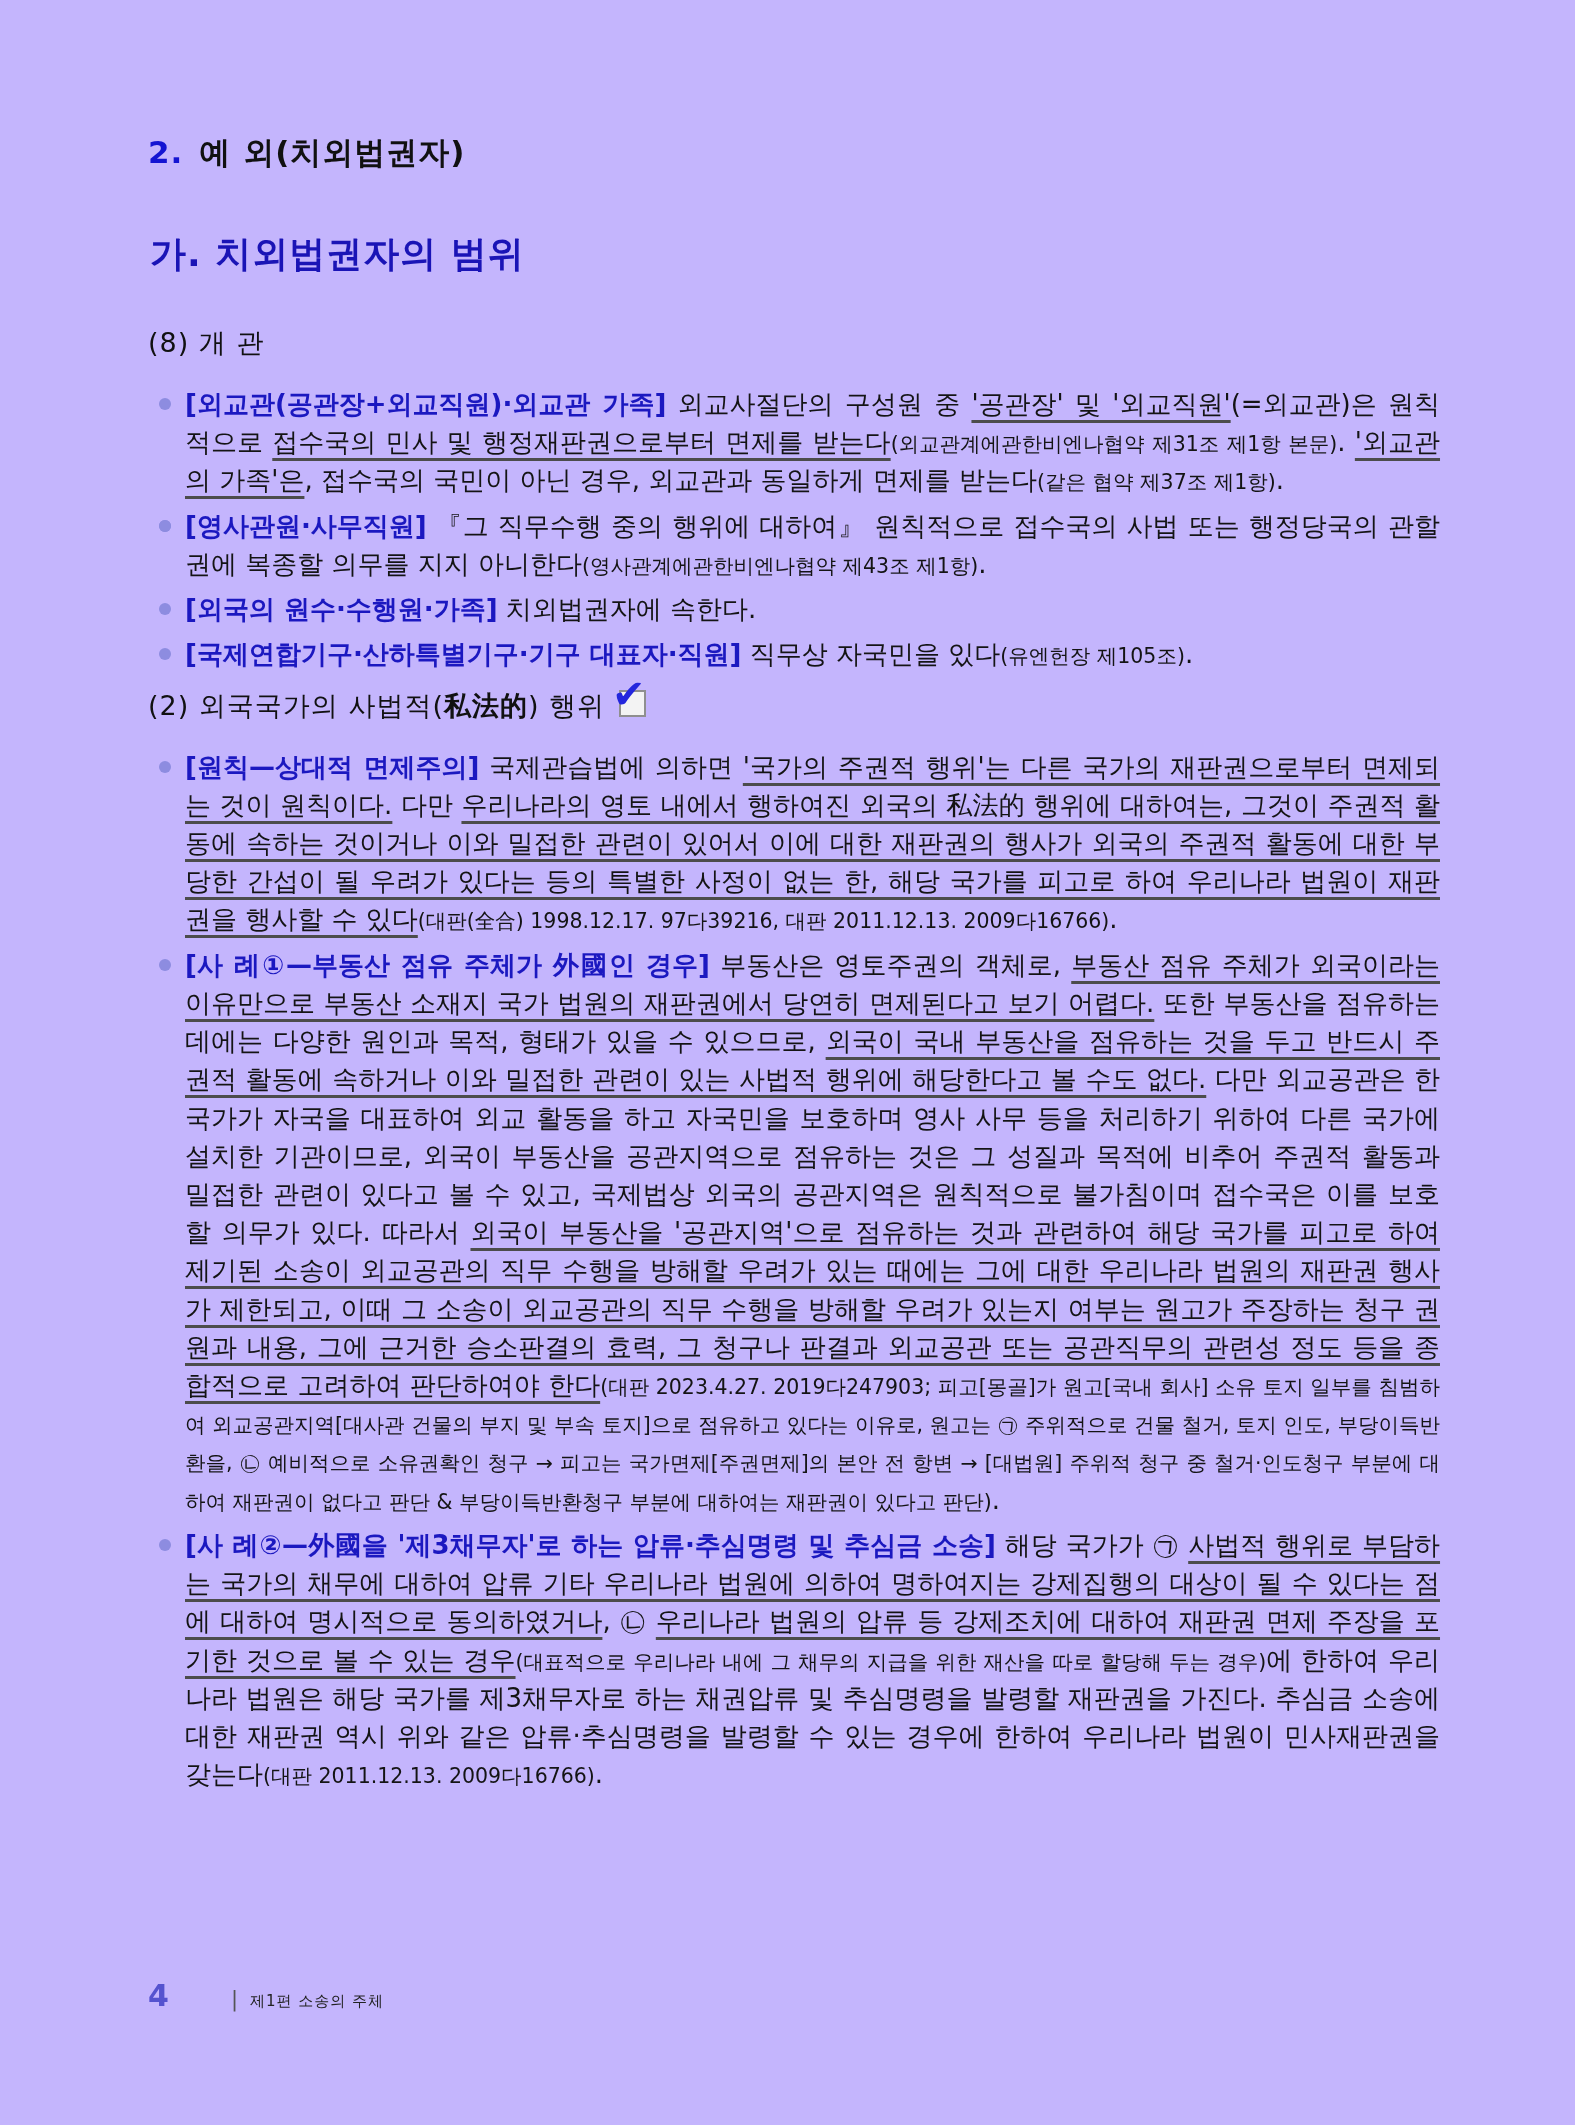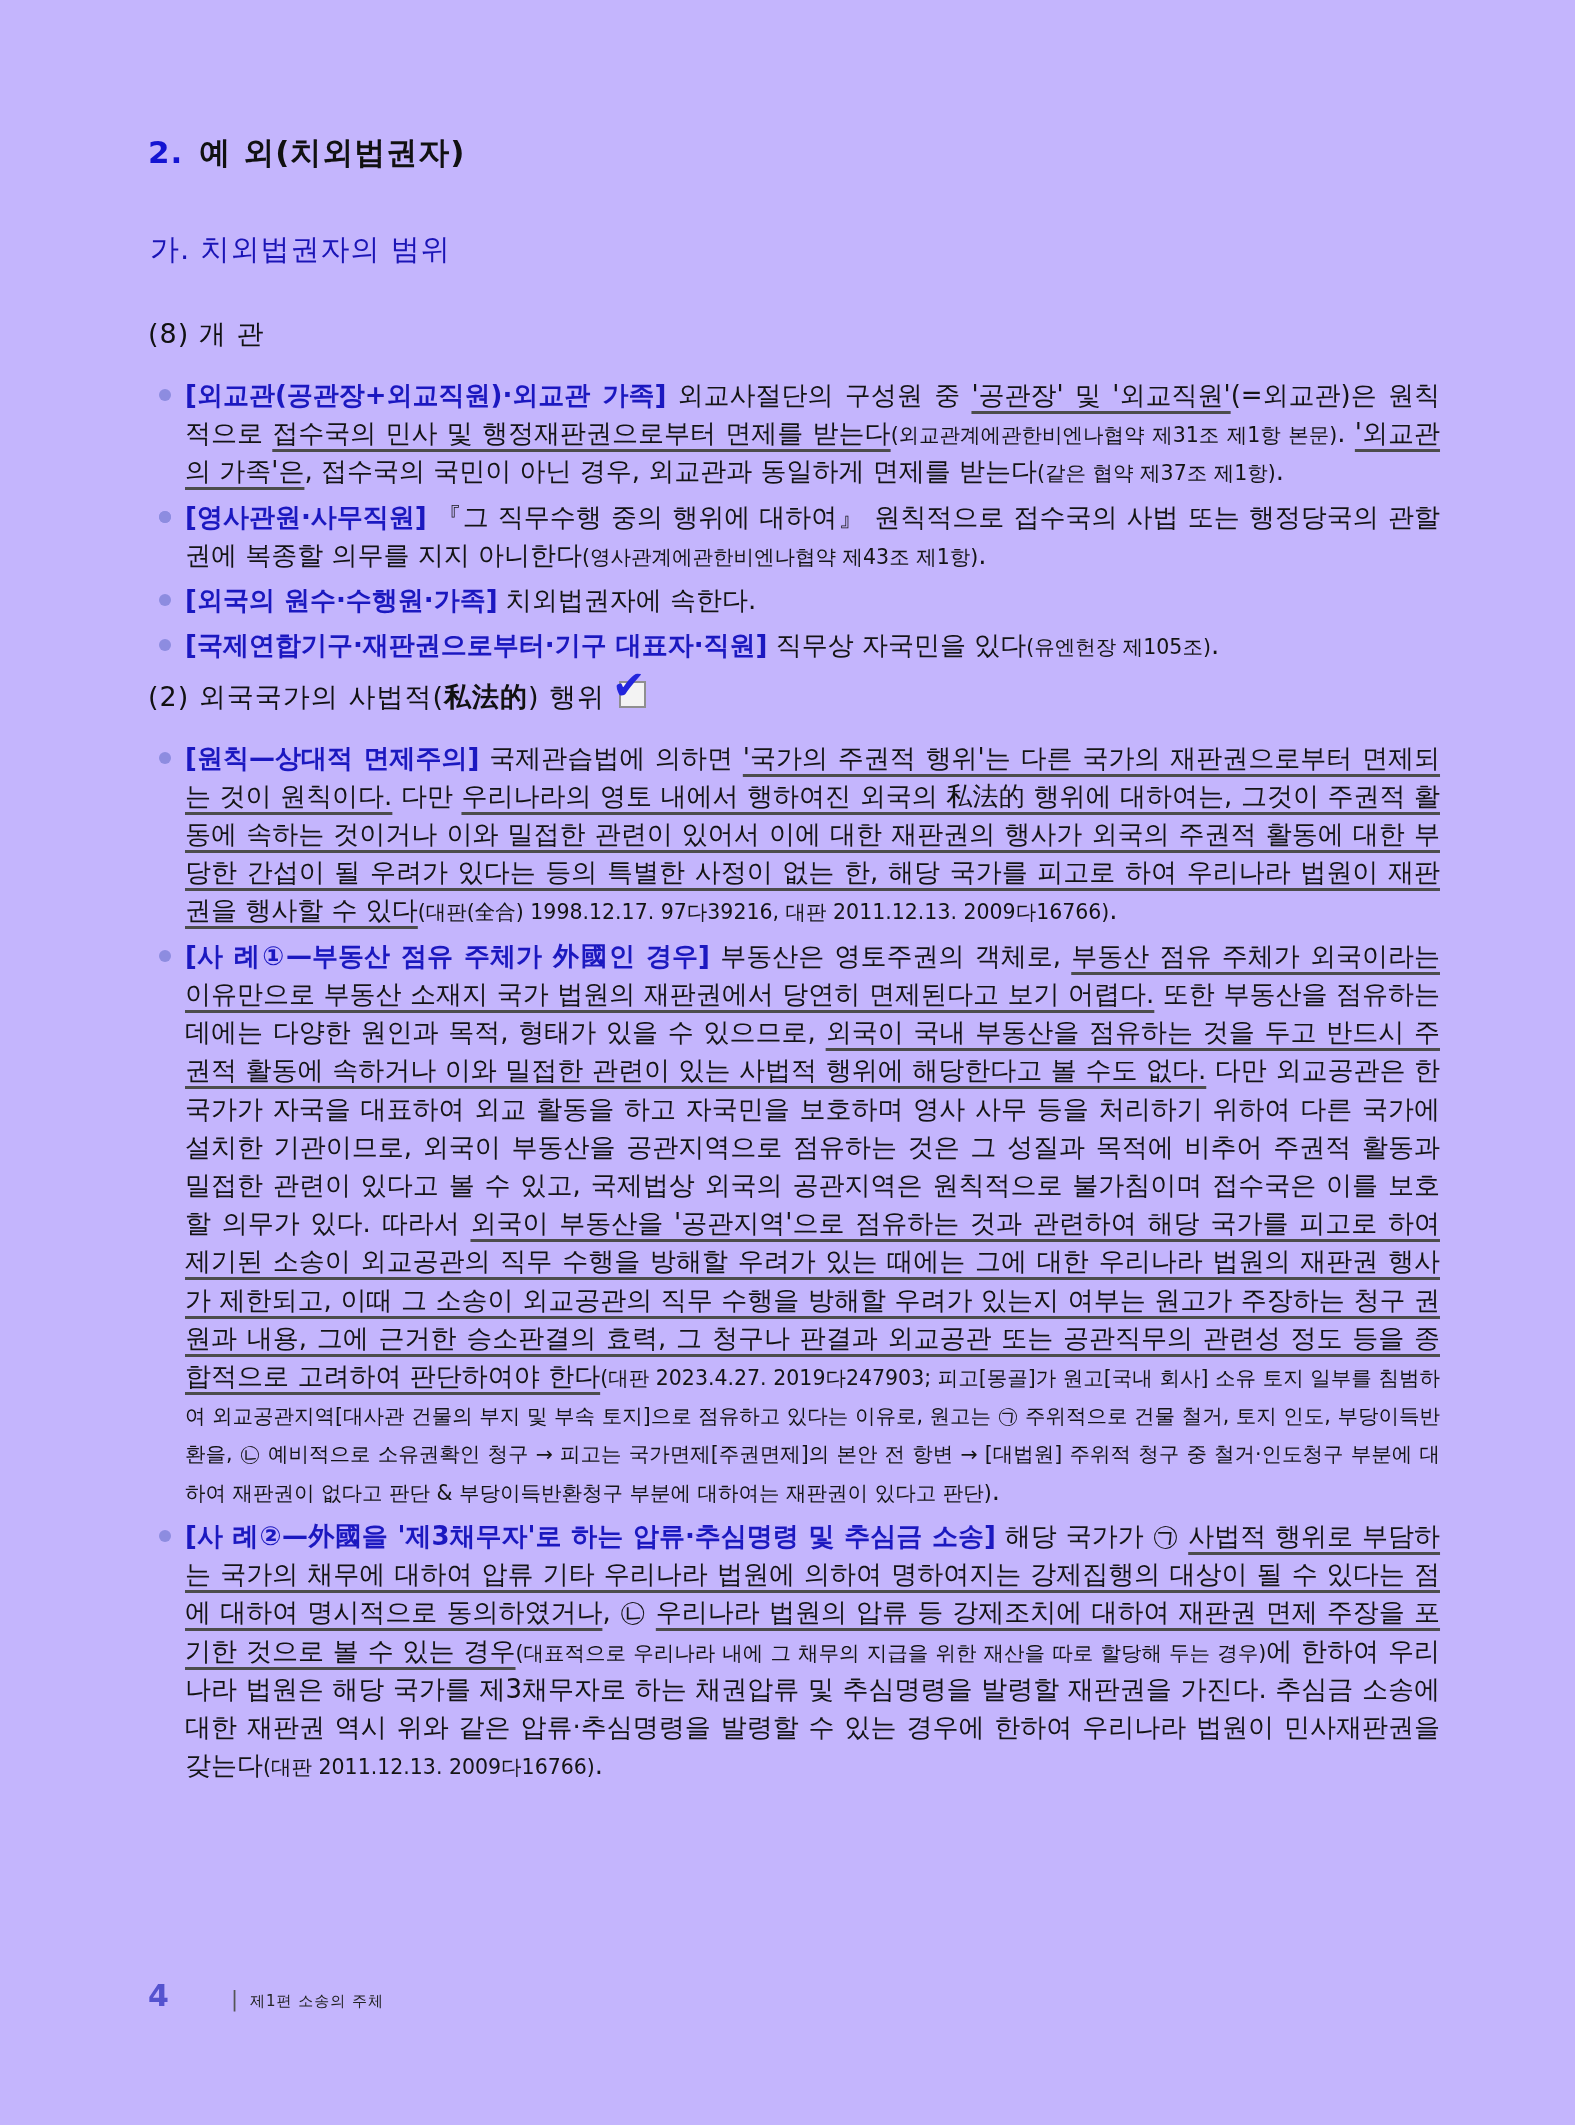--- a/index.html
+++ b/index.html
@@ -16,7 +16,7 @@
   .title-row { font-size:31px; font-weight:bold; letter-spacing:1px; margin:0 0 56px 0; }
   .title-num { color:#1414d2; margin-right:16px; }
   .title-text { color:#111; }
-  .h2 { color:#1a14b6; font-size:29px; font-weight:normal; margin:0 0 46px 2px; letter-spacing:1px; }
+  .h2 { color:#1a14b6; font-size:36px; font-weight:bold; margin:0 0 46px 2px; letter-spacing:1px; }
   .h3 { font-size:27px; margin:14px 0 24px 0; color:#111; letter-spacing:1px; }
   .bullets { margin:0; }
   .bullet {

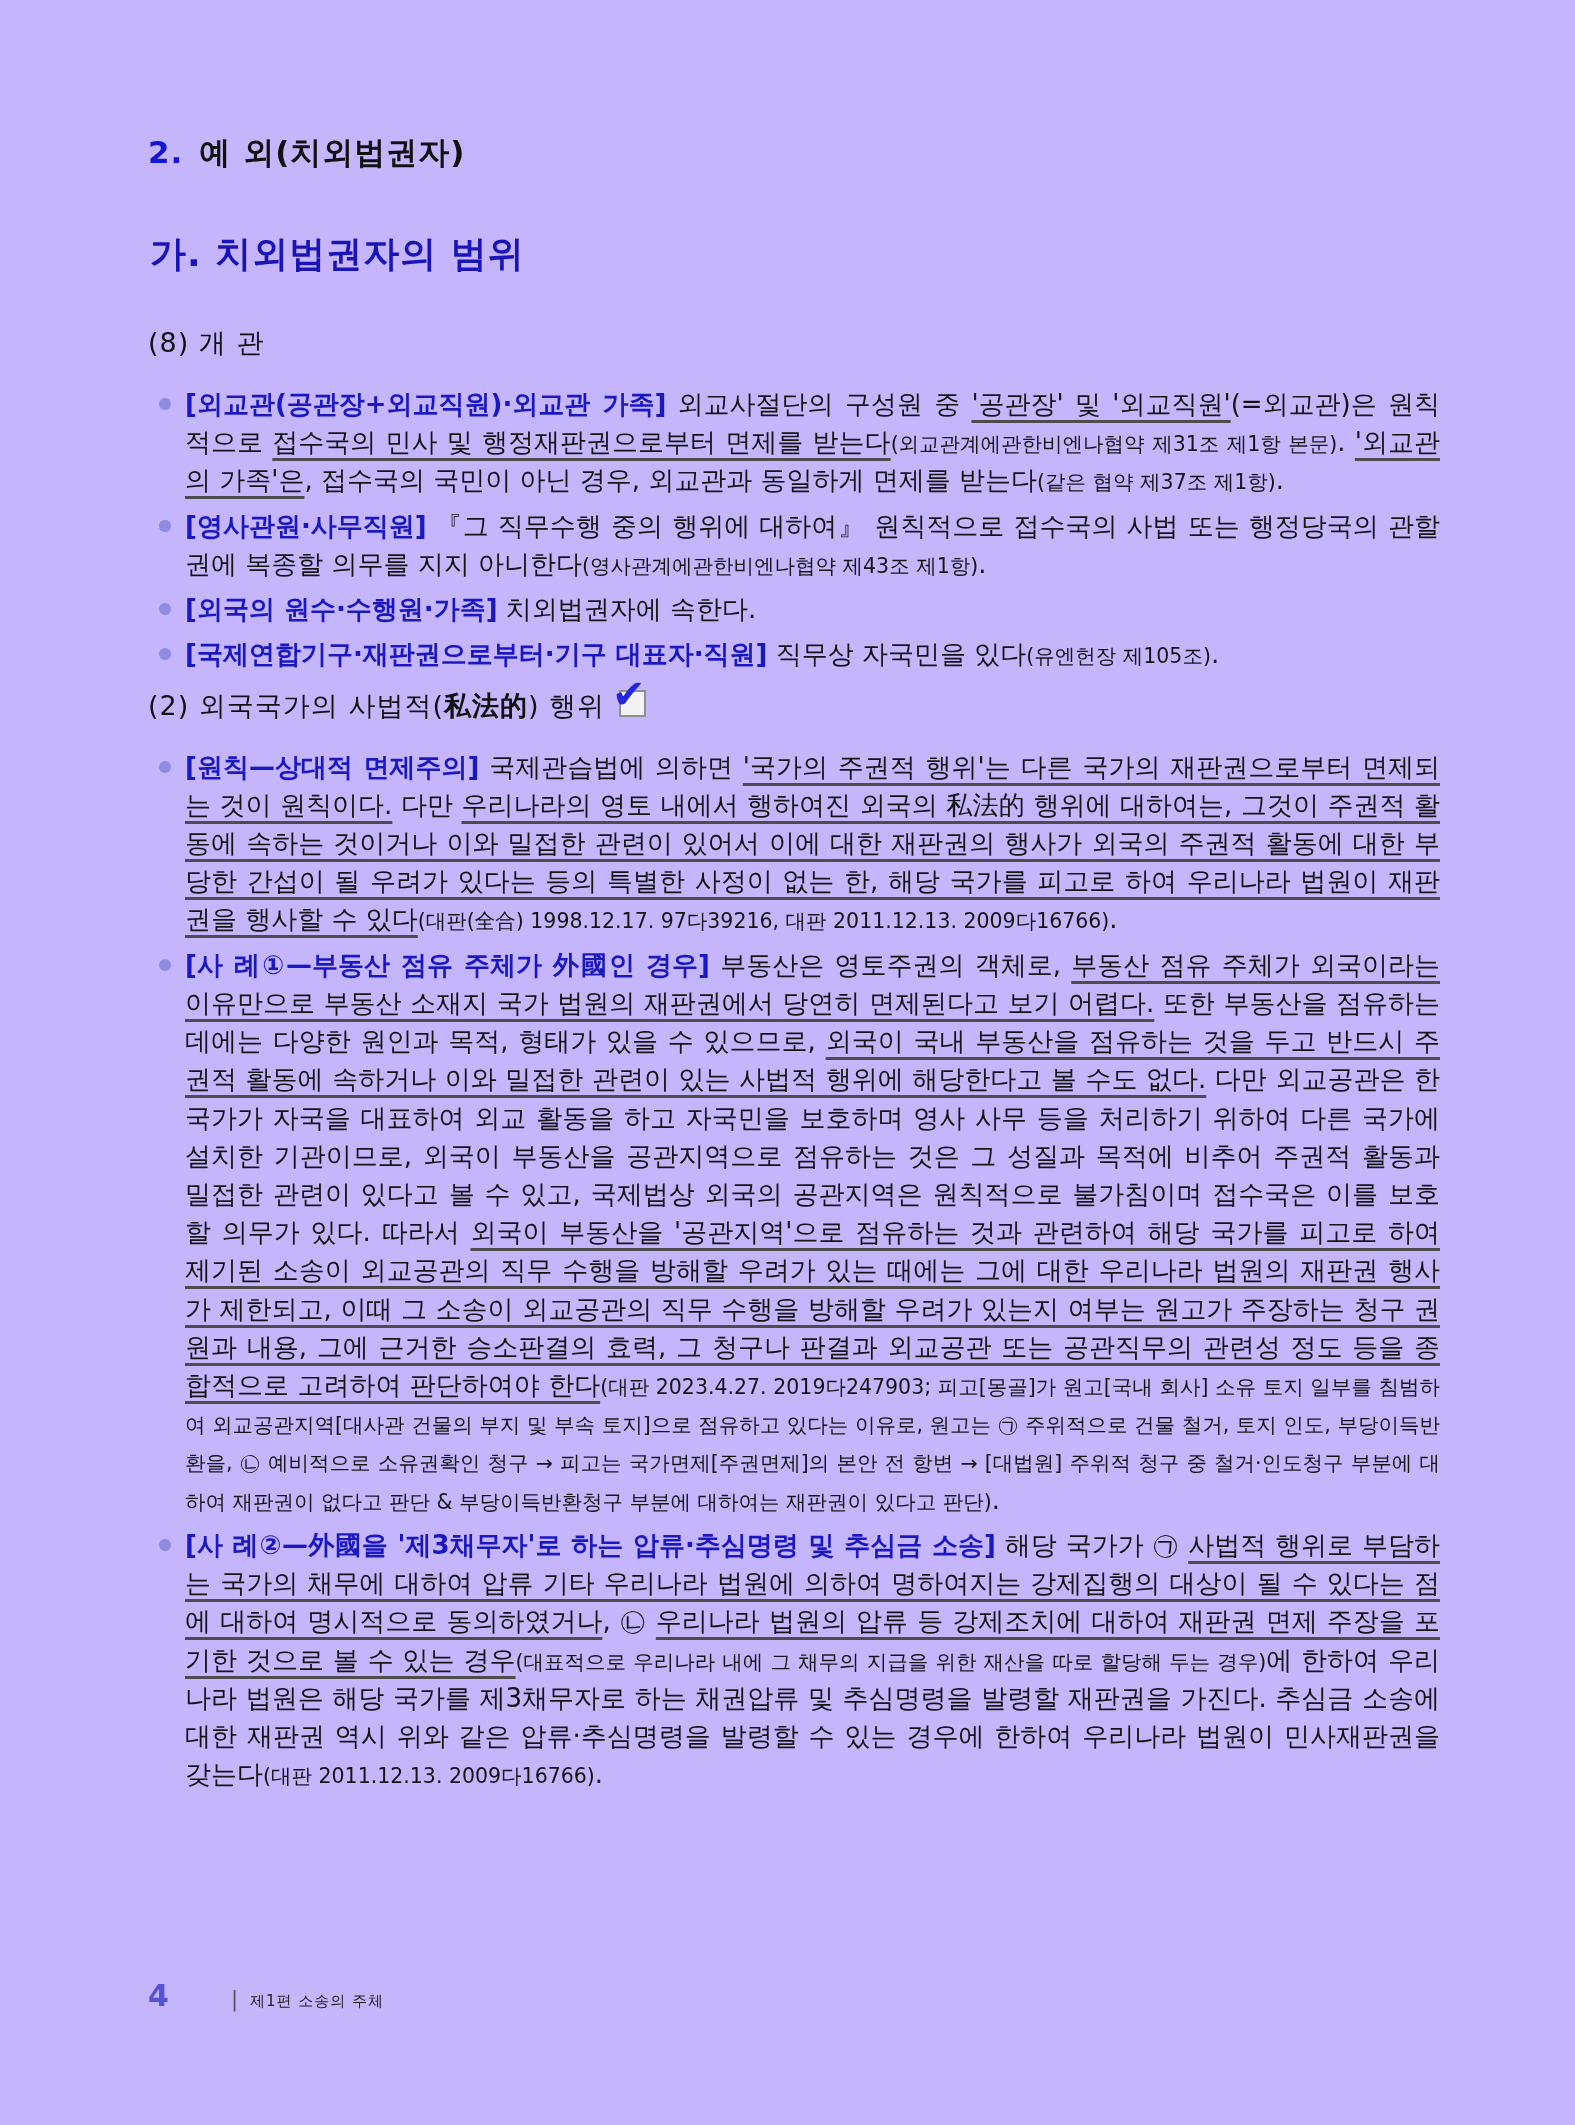--- a/index.html
+++ b/index.html
@@ -76,7 +76,7 @@
       <div class="bullet"><span class="dot"></span></div>
       <div class="bullet"><span class="dot"></span><span><span class="seg-label">[영사관원·사무직원]</span><span class="seg-body"> 『그 직무수행 중의 행위에 대하여』 원칙적으로 접수국의 사법 또는 행정당국의 관할권에 복종할 의무를 지지 아니한다</span><span class="seg-cite">(영사관계에관한비엔나협약 제43조 제1항)</span><span class="seg-body">.</span></span></div>
       <div class="bullet"><span class="dot"></span><span><span class="seg-label">[외국의 원수·수행원·가족]</span><span class="seg-body"> 치외법권자에 속한다.</span></span></div>
-      <div class="bullet"><span class="dot"></span><span><span class="seg-label">[국제연합기구·재판권으로부터·기구 대표자·직원]</span><span class="seg-body"> 직무상 자국민을 있다</span><span class="seg-cite">(유엔헌장 제105조)</span><span class="seg-body">.</span></span></div>
+      <div class="bullet"><span class="dot"></span><span><span class="seg-label">[국제연합기구·산하특별기구·기구 대표자·직원]</span><span class="seg-body"> 직무상 자국민을 있다</span><span class="seg-cite">(유엔헌장 제105조)</span><span class="seg-body">.</span></span></div>
     </div>
 
   <div class="h3">

